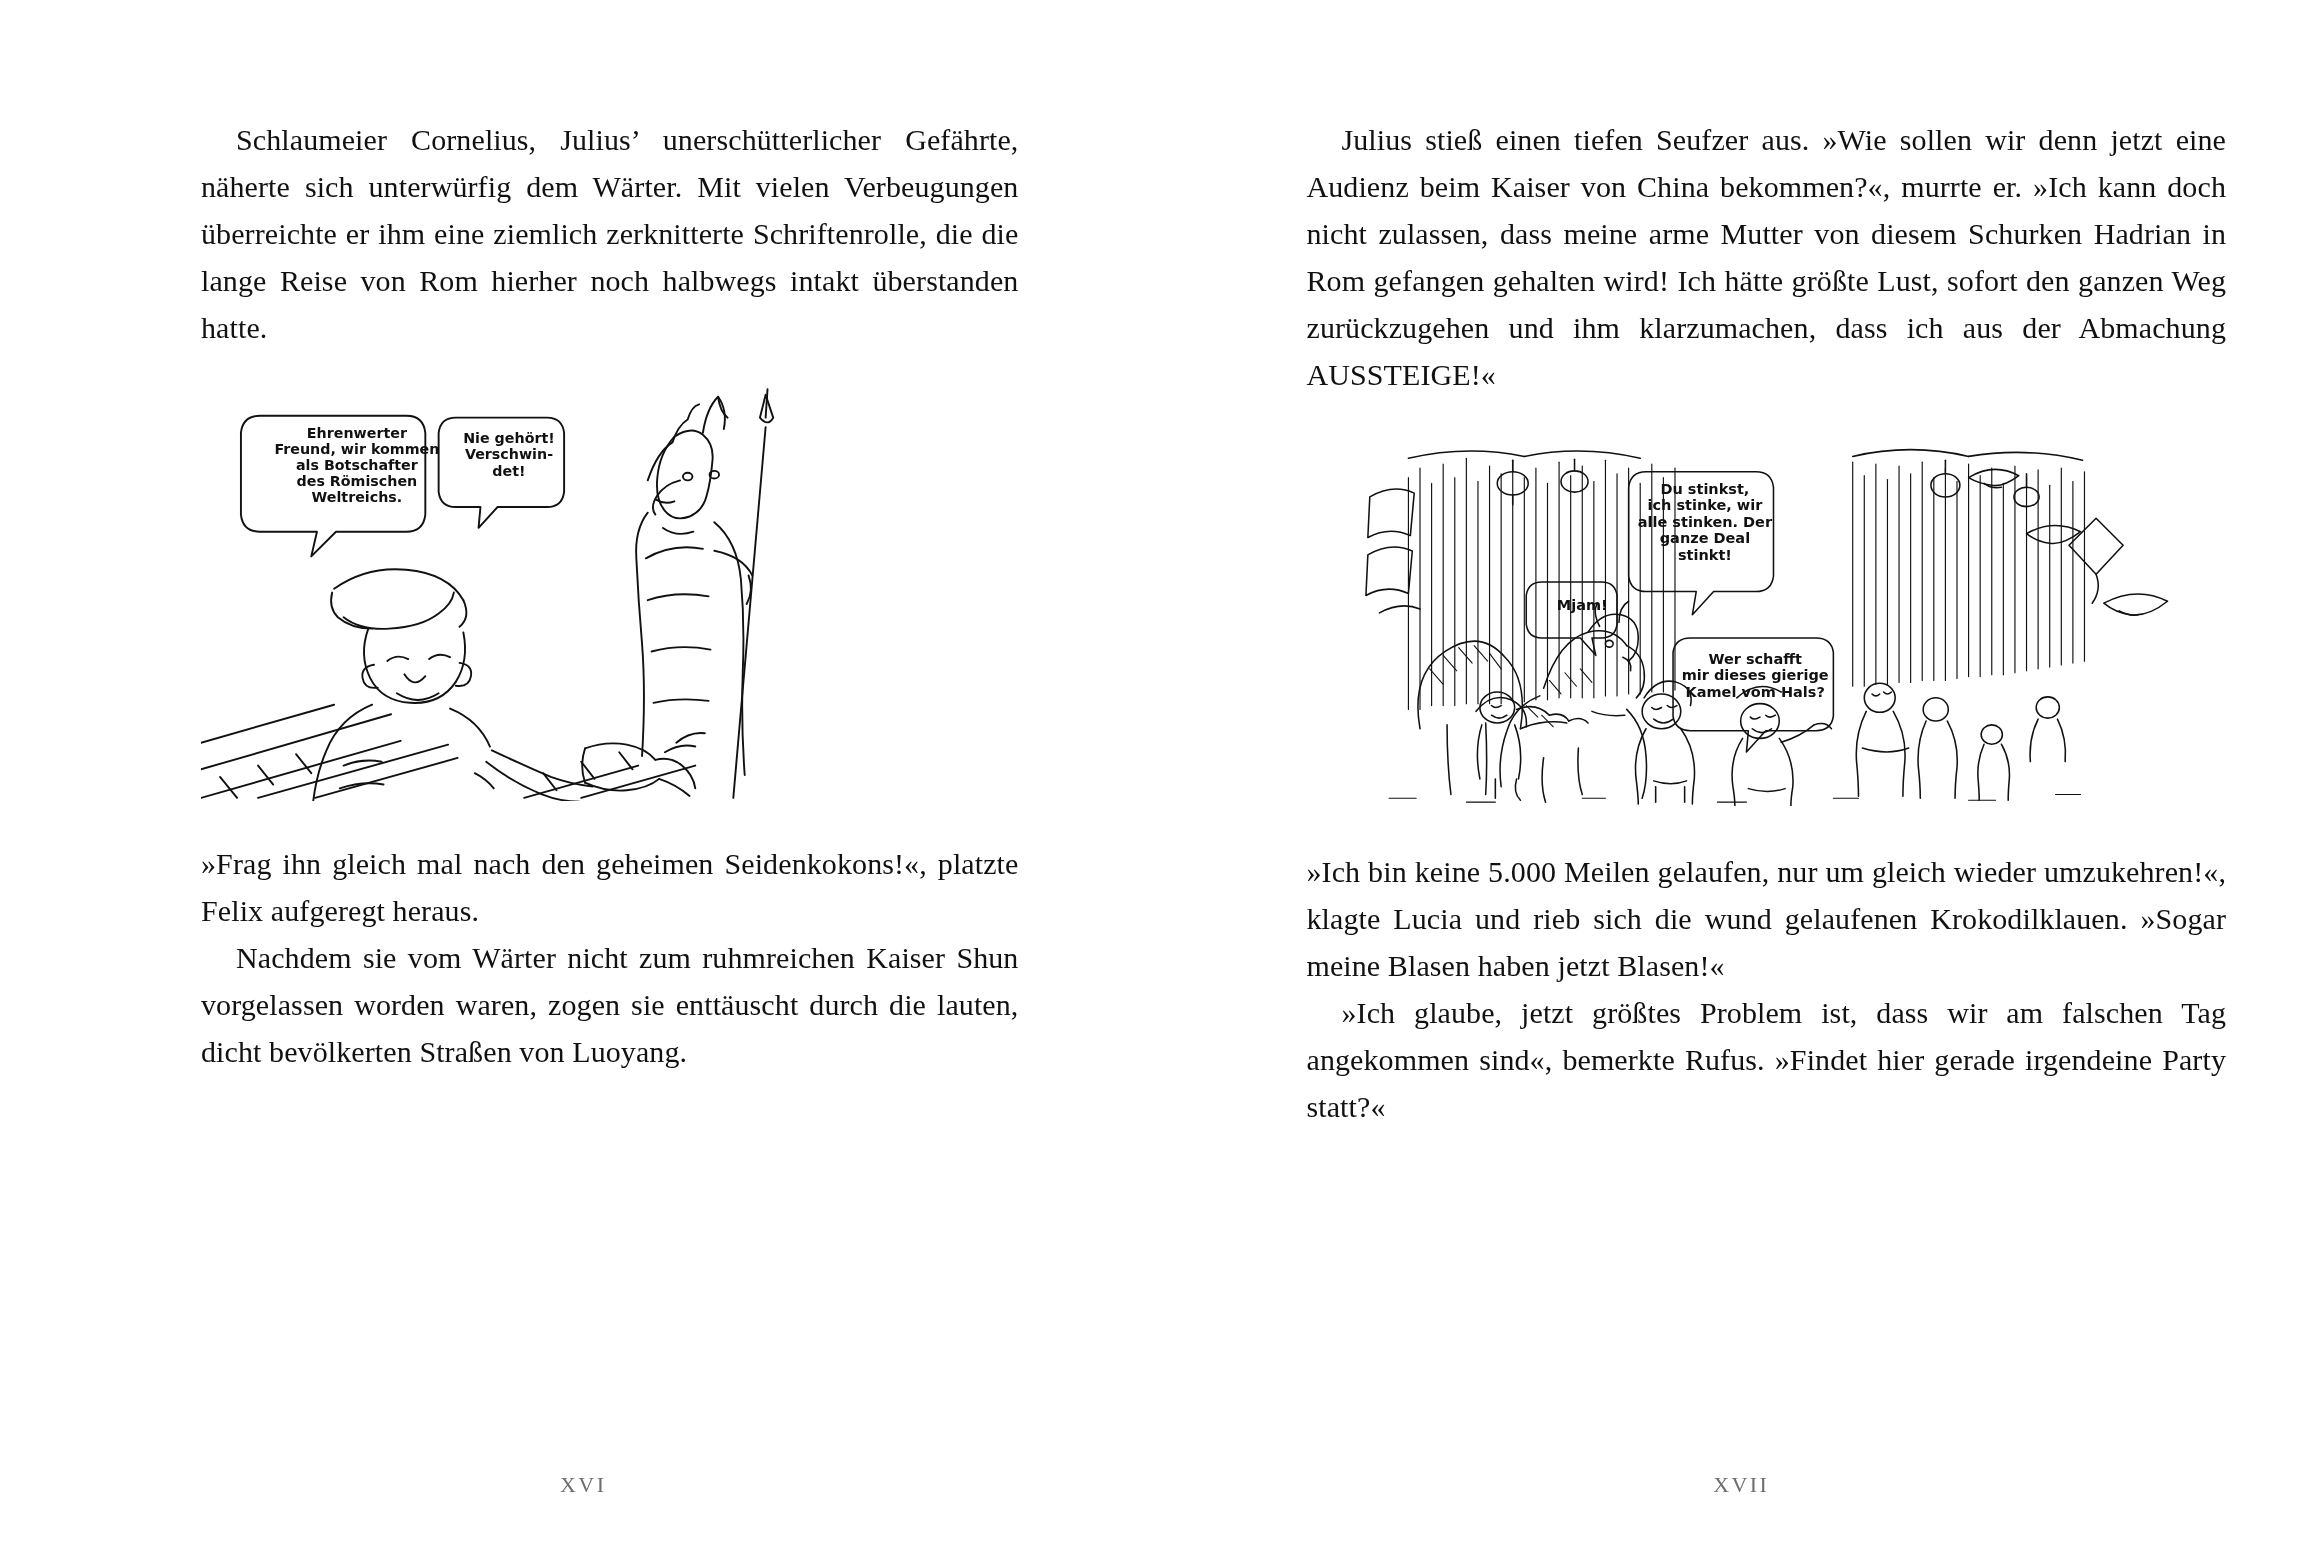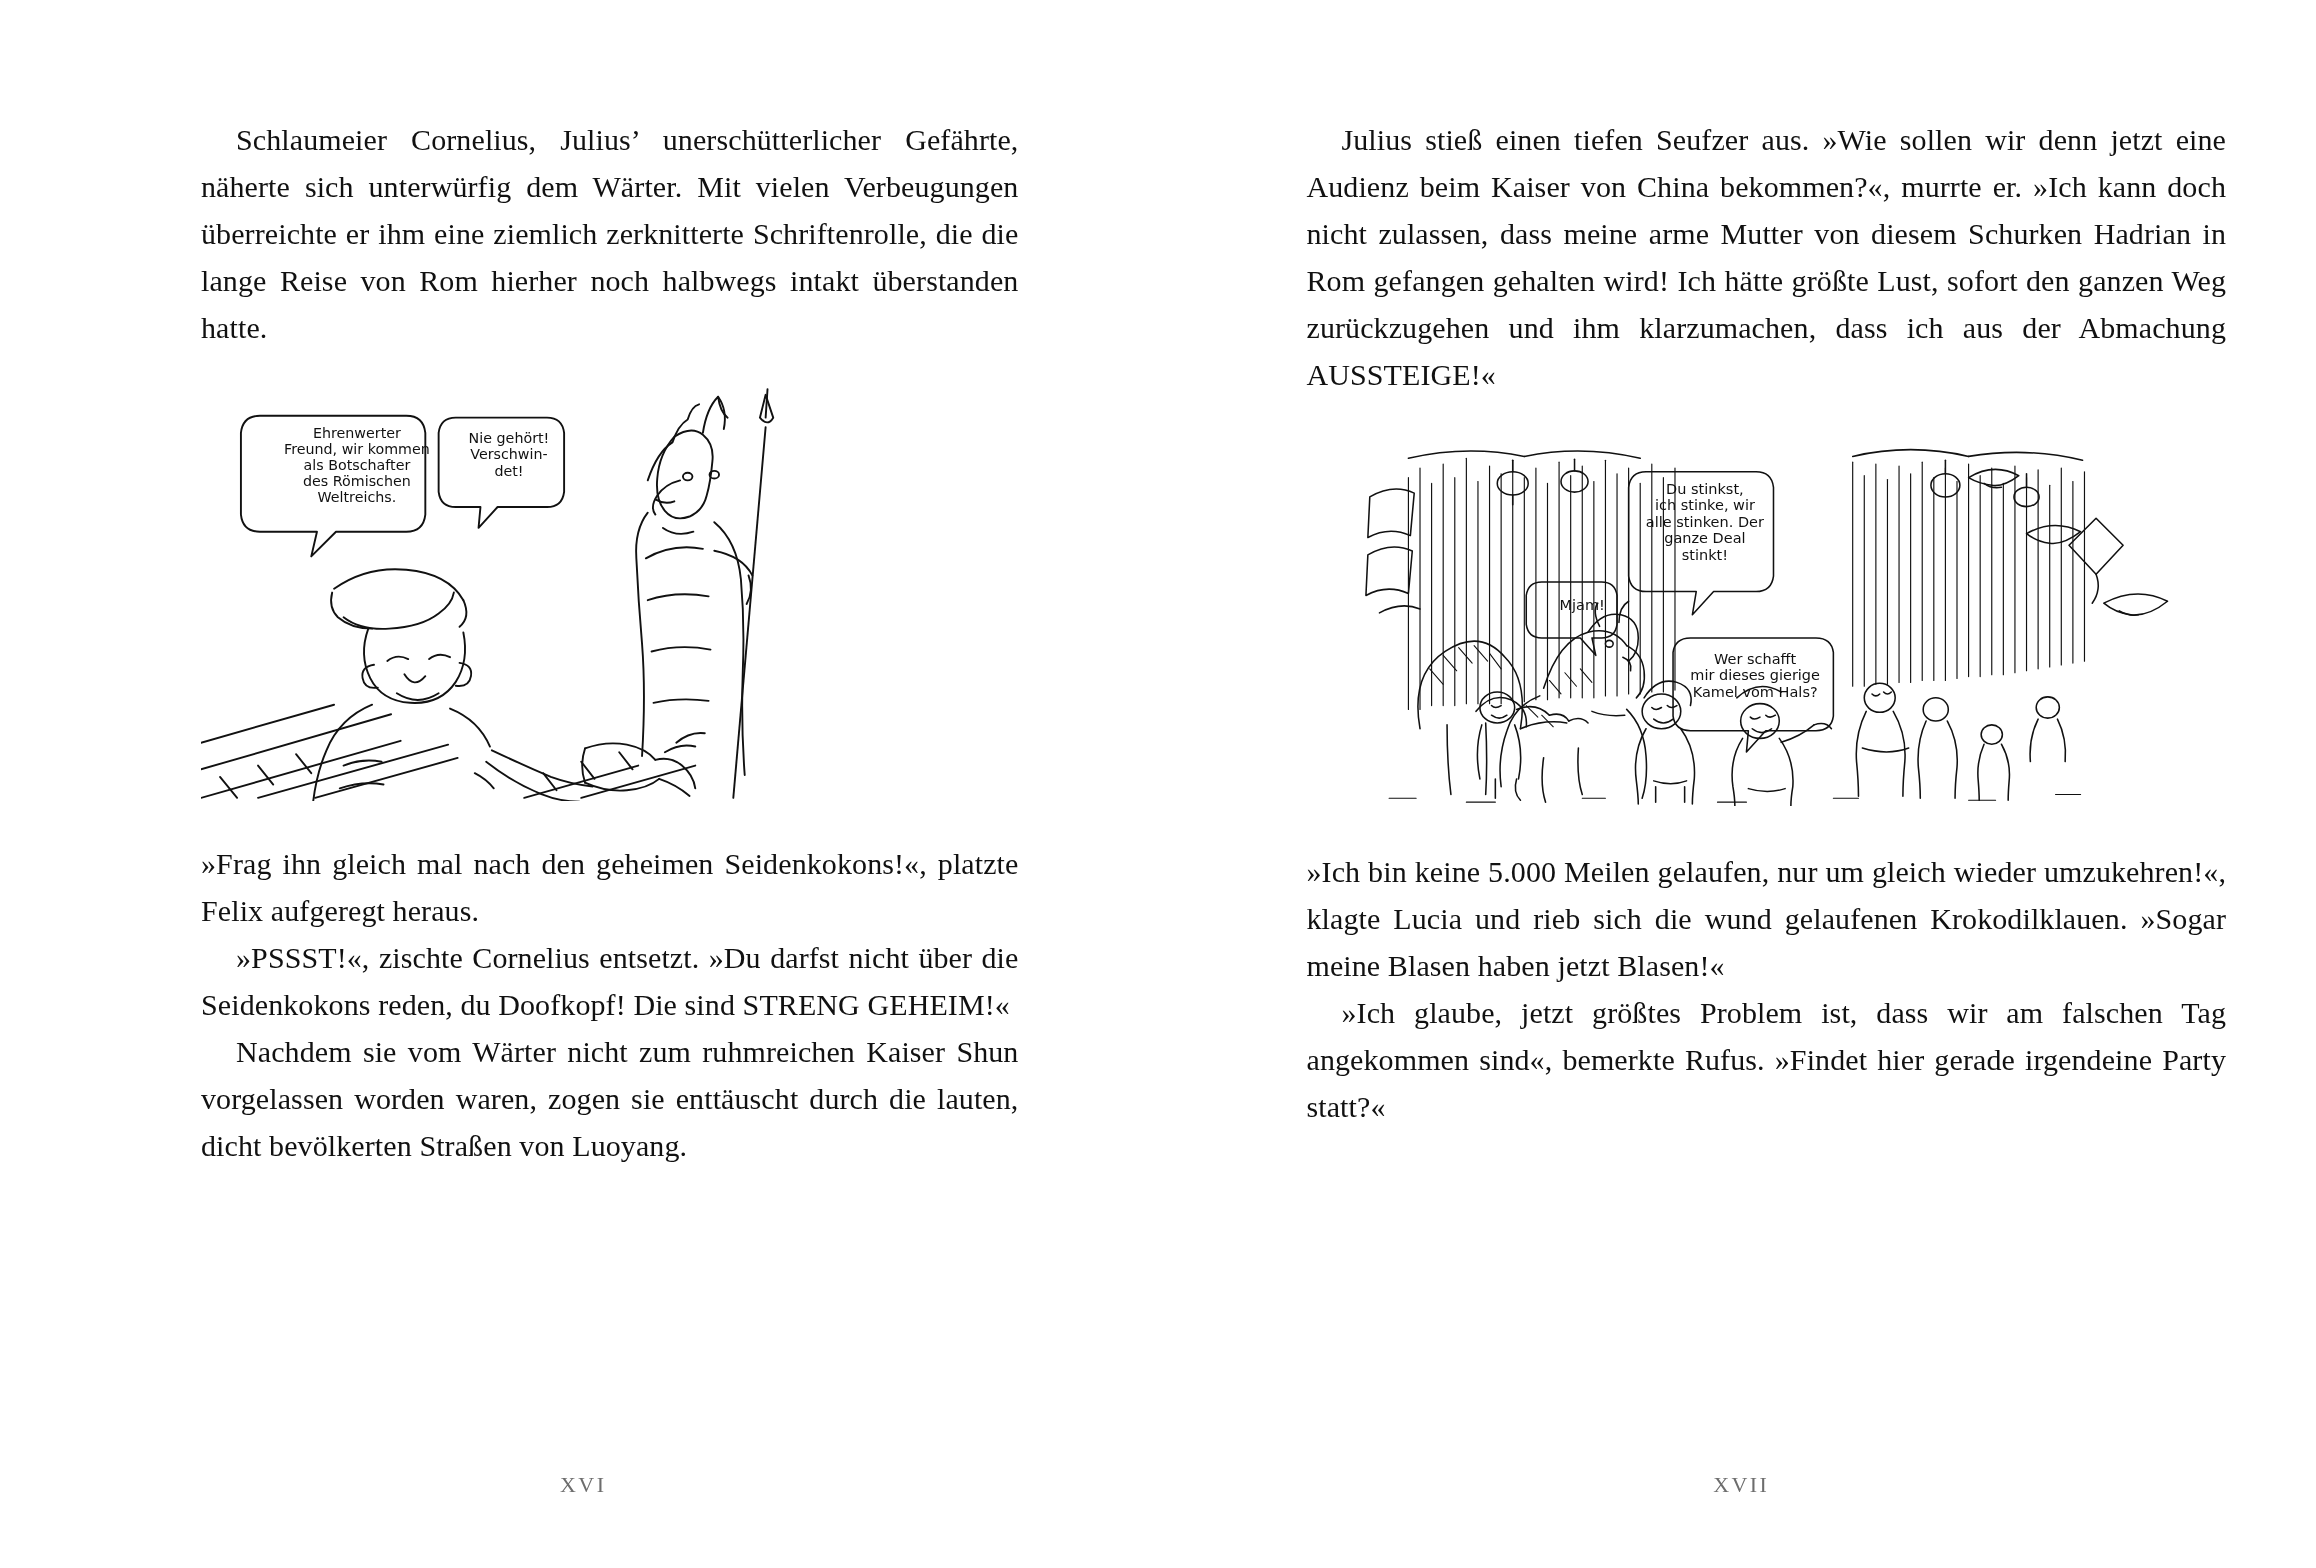--- a/index.html
+++ b/index.html
@@ -55,6 +55,7 @@
     position: relative;
     width: 100%;
     overflow: hidden;
+    font-weight: bold;
   }
   .illus svg { display: block; width: 100%; height: 100%; }
 

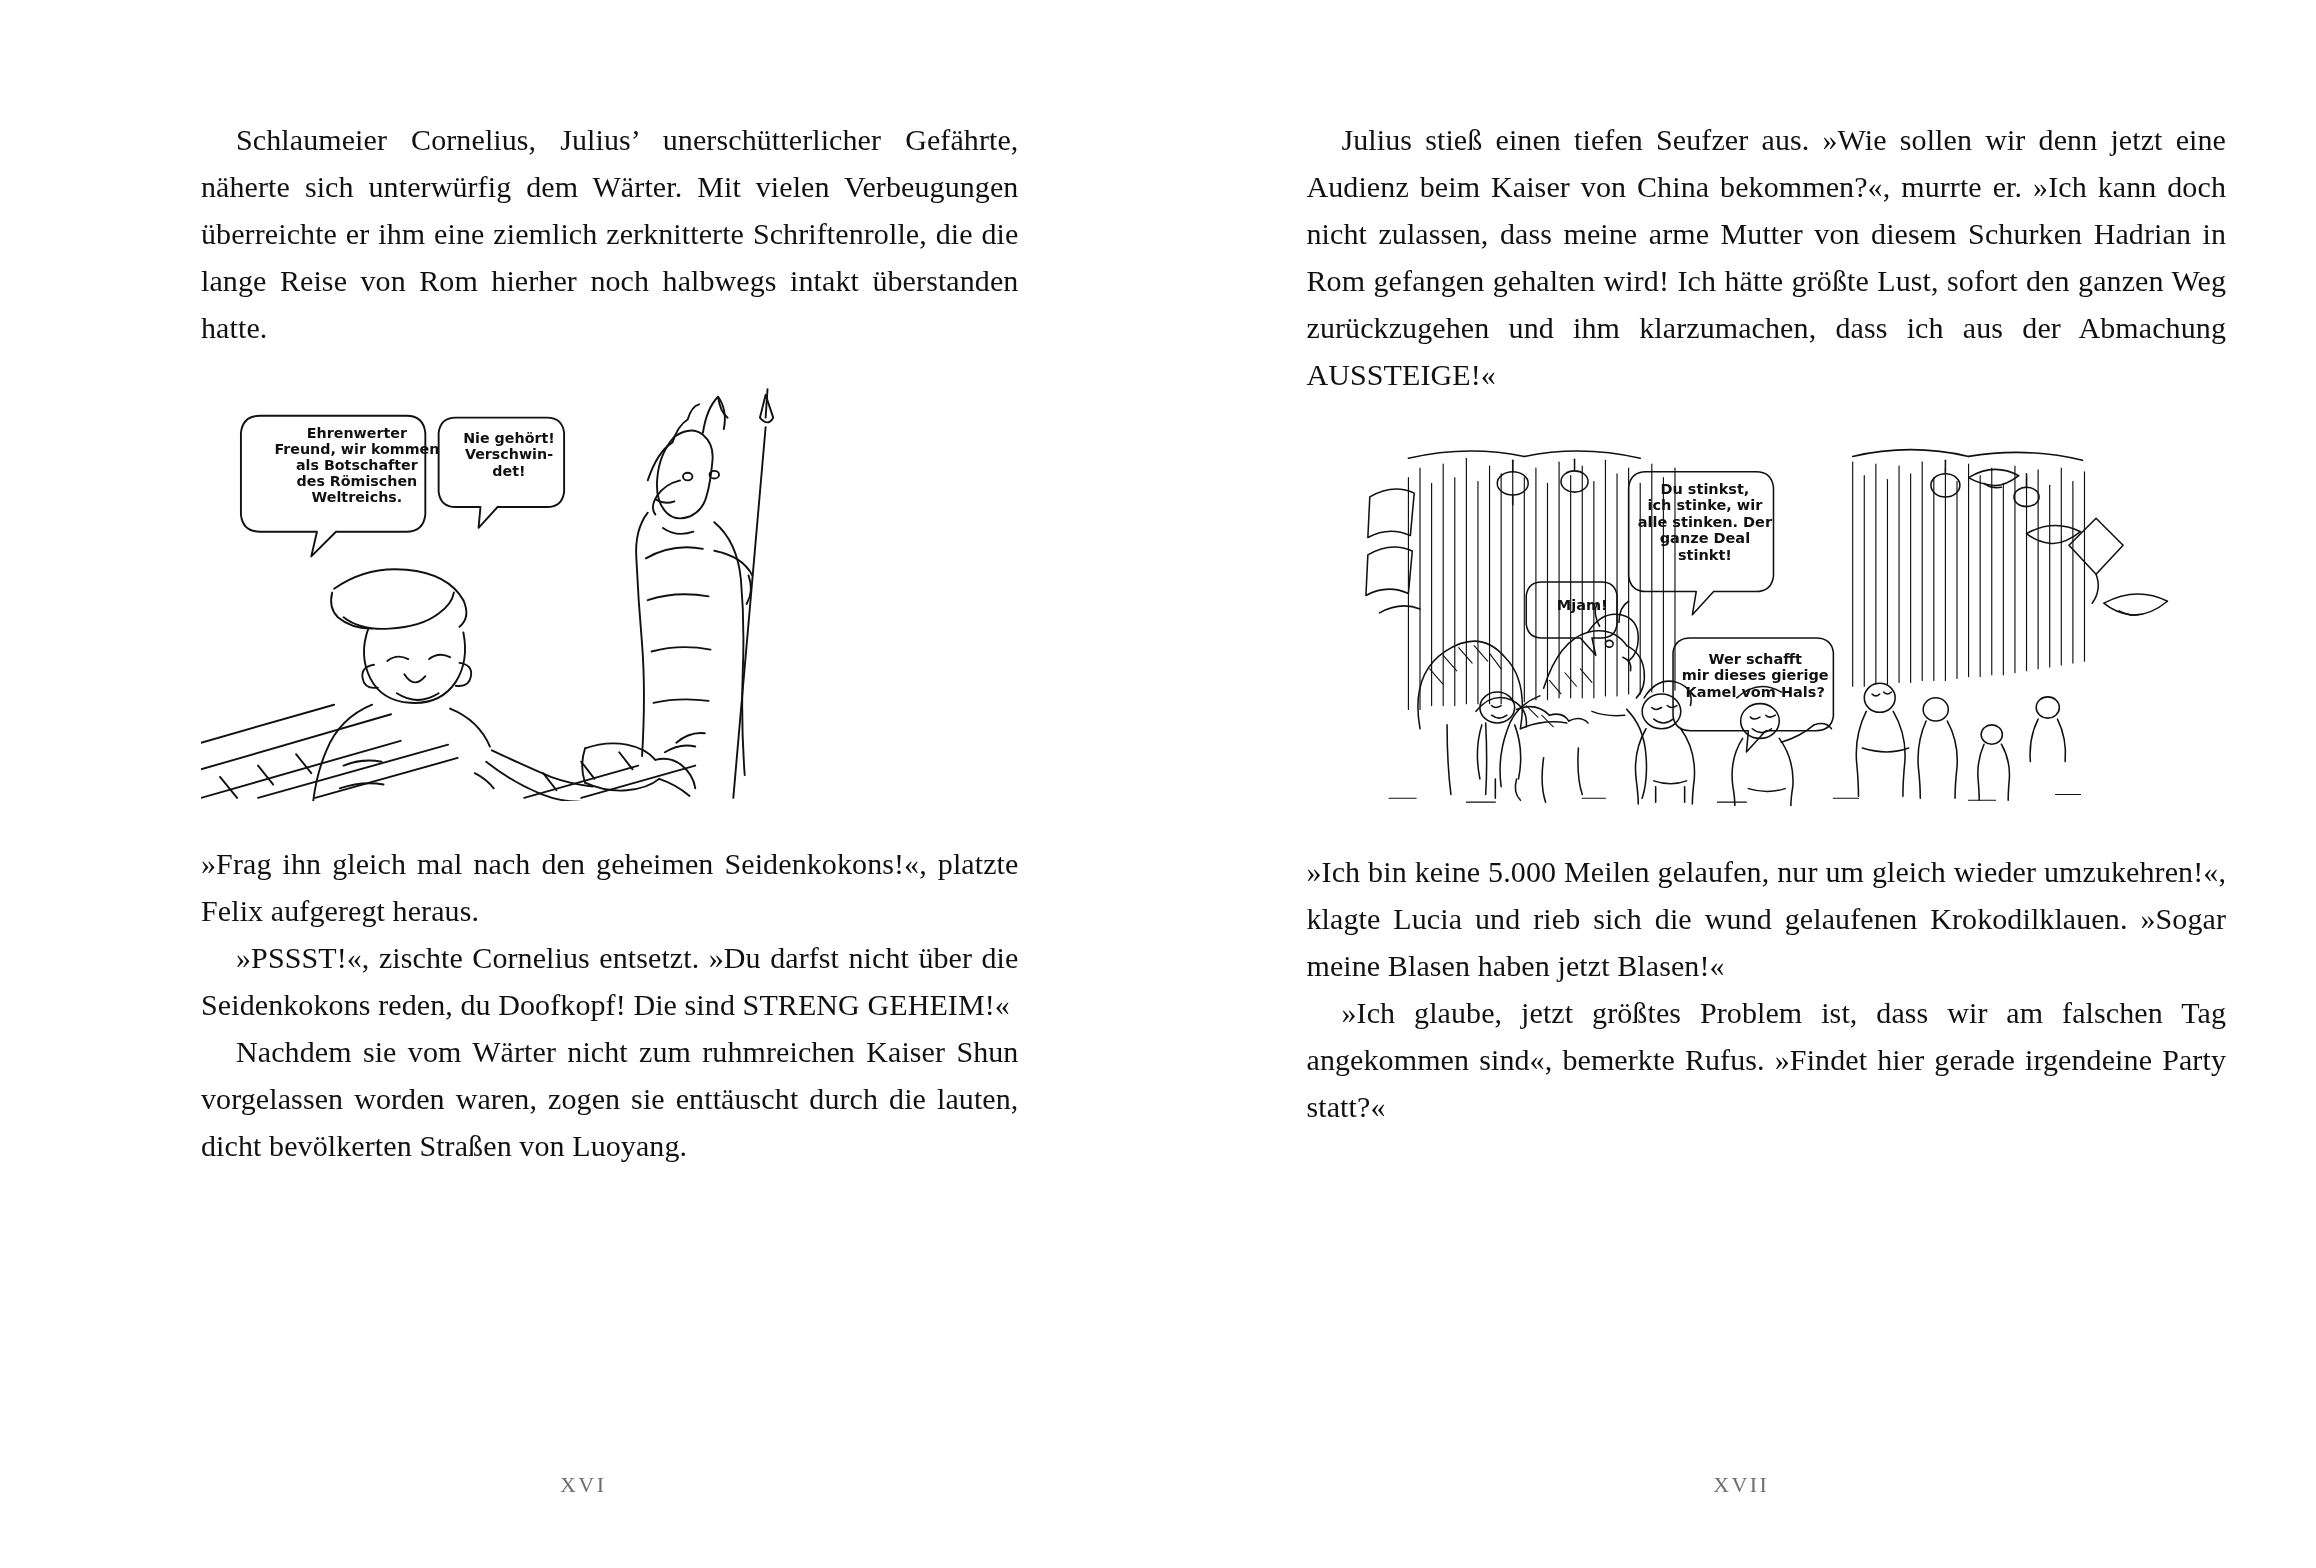--- a/index.html
+++ b/index.html
@@ -192,7 +192,6 @@
 
     <div class="text-col">
       <p class="body">»Frag ihn gleich mal nach den geheimen Seidenkokons!«, platzte Felix aufgeregt heraus.</p>
-      <p class="body indent">»PSSST!«, zischte Cornelius entsetzt. »Du darfst nicht über die Seidenkokons reden, du Doofkopf! Die sind STRENG GEHEIM!«</p>
       <p class="body indent">Nachdem sie vom Wärter nicht zum ruhmreichen Kaiser Shun vorgelassen worden waren, zogen sie enttäuscht durch die lauten, dicht bevölkerten Straßen von Luoyang.</p>
     </div>
 

